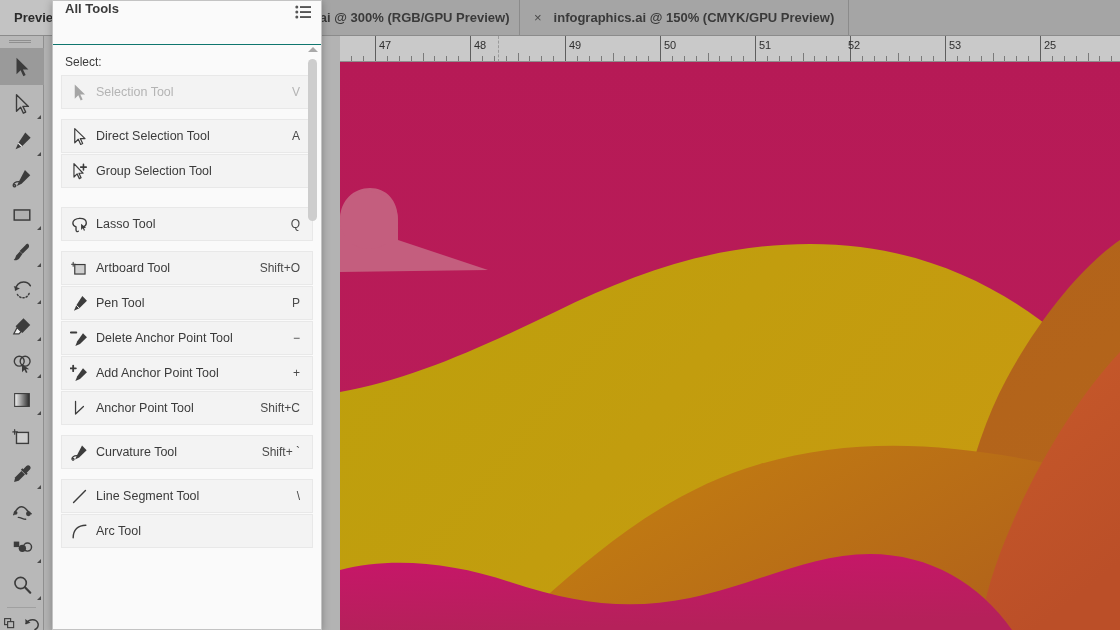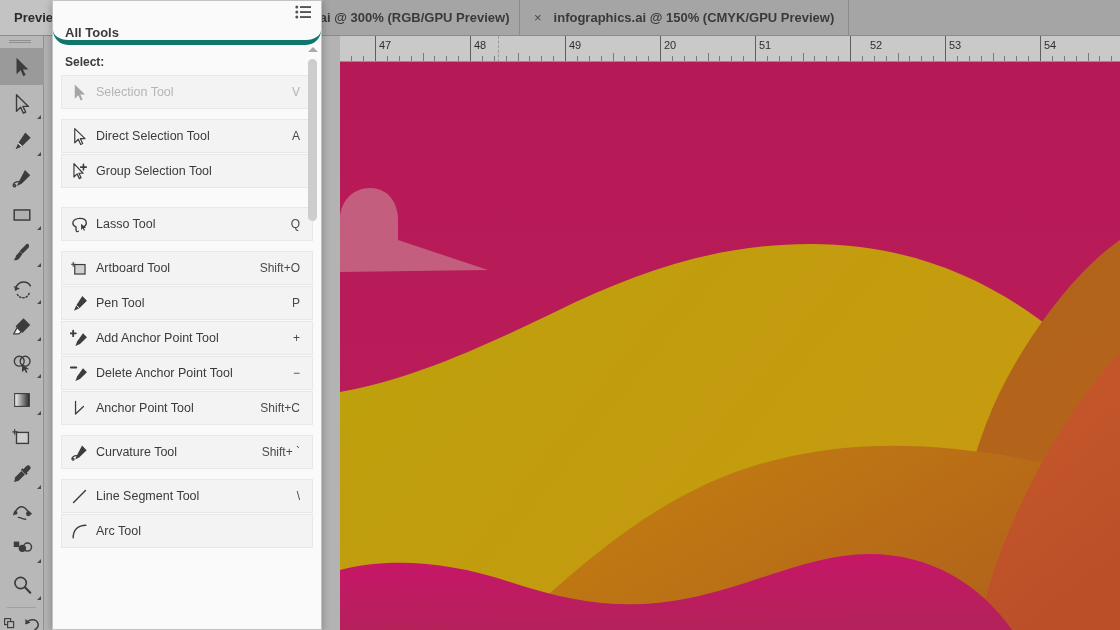--- a/index.html
+++ b/index.html
@@ -121,8 +121,8 @@
     position: relative;
     height: 44px;
     background: #fafafa;
-    border-bottom: 5px solid #0f766e;
-    display: flex; align-items: flex-end; border-radius: 15px;
+    border-bottom: 1px solid #0f766e;
+    display: flex; align-items: flex-start;
   }
   .panel-title {
     font-size: 13px; font-weight: bold; color: #3b3b3b;

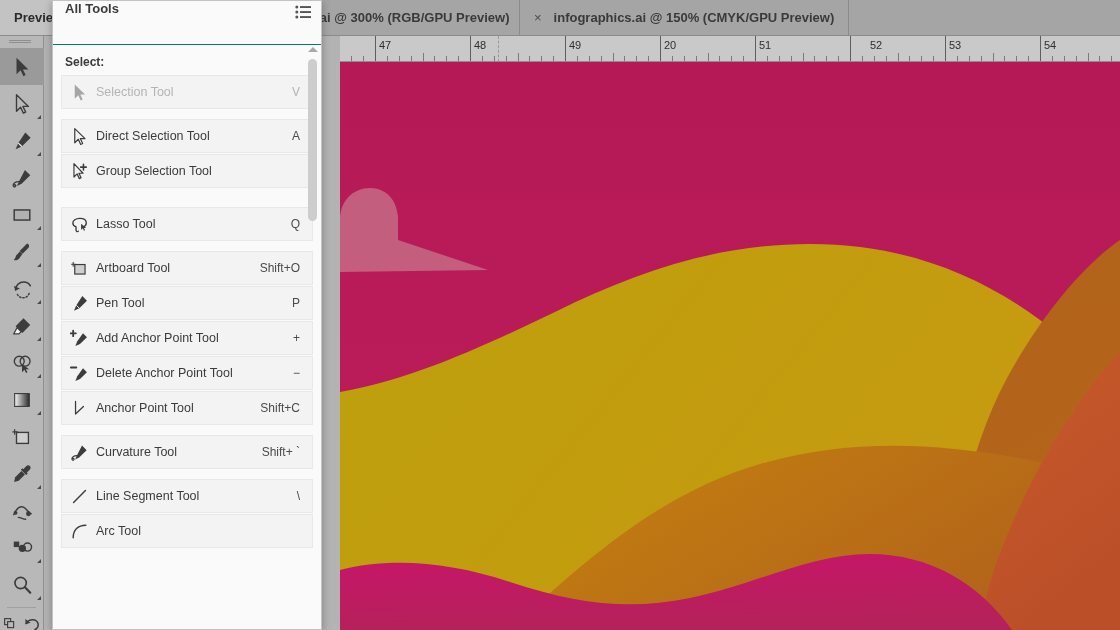--- a/index.html
+++ b/index.html
@@ -267,7 +267,7 @@
       <div class="minor" style="left: 296.25px; height: 5px;"></div>
       <div class="minor" style="left: 308.125px; height: 5px;"></div>
       <div class="major" style="left: 320px;"></div>
-      <div class="rl" style="left: 324px;">20</div>
+      <div class="rl" style="left: 324px;">50</div>
       <div class="minor" style="left: 331.875px; height: 5px;"></div>
       <div class="minor" style="left: 343.75px; height: 5px;"></div>
       <div class="minor" style="left: 355.625px; height: 5px;"></div>

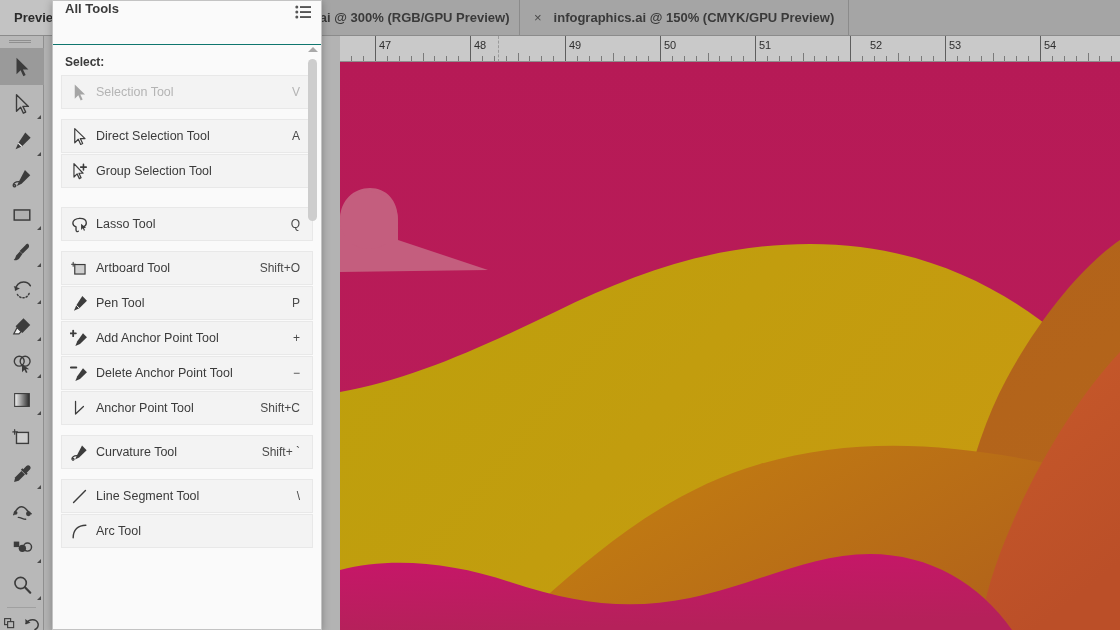--- a/index.html
+++ b/index.html
@@ -285,7 +285,7 @@
       <div class="minor" style="left: 486.25px; height: 5px;"></div>
       <div class="minor" style="left: 498.125px; height: 5px;"></div>
       <div class="major" style="left: 510px;"></div>
-      <div class="rl" style="left: 530px;">52</div>
+      <div class="rl" style="left: 508px;">52</div>
       <div class="minor" style="left: 521.875px; height: 5px;"></div>
       <div class="minor" style="left: 533.75px; height: 5px;"></div>
       <div class="minor" style="left: 545.625px; height: 5px;"></div>

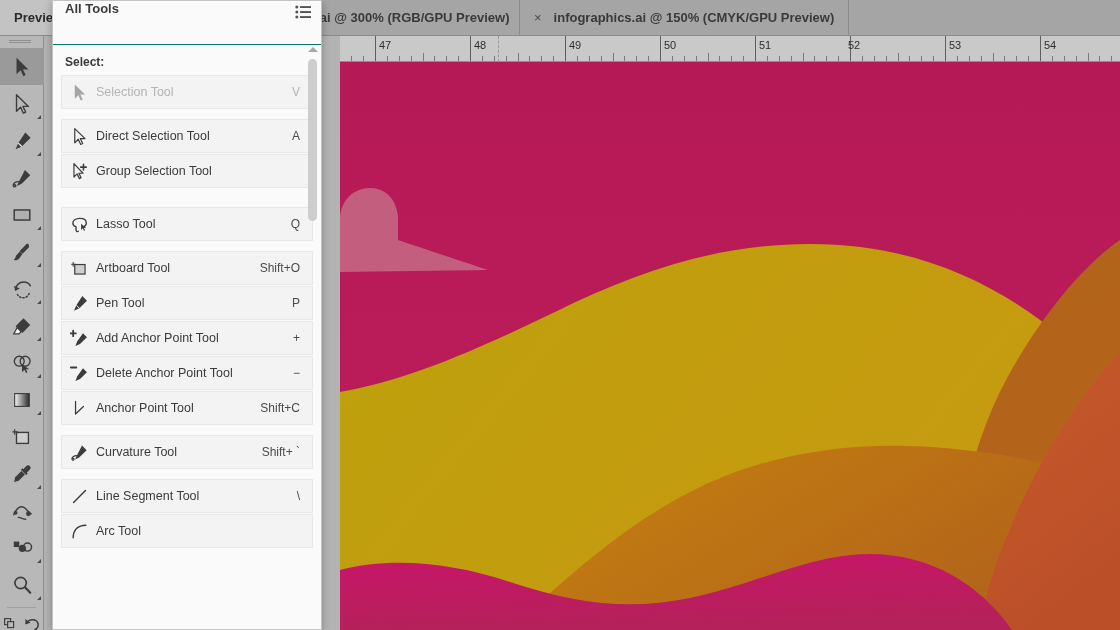--- a/index.html
+++ b/index.html
@@ -303,7 +303,7 @@
       <div class="minor" style="left: 676.25px; height: 5px;"></div>
       <div class="minor" style="left: 688.125px; height: 5px;"></div>
       <div class="major" style="left: 700px;"></div>
-      <div class="rl" style="left: 704px;">54</div>
+      <div class="rl" style="left: 704px;">25</div>
       <div class="minor" style="left: 711.875px; height: 5px;"></div>
       <div class="minor" style="left: 723.75px; height: 5px;"></div>
       <div class="minor" style="left: 735.625px; height: 5px;"></div>

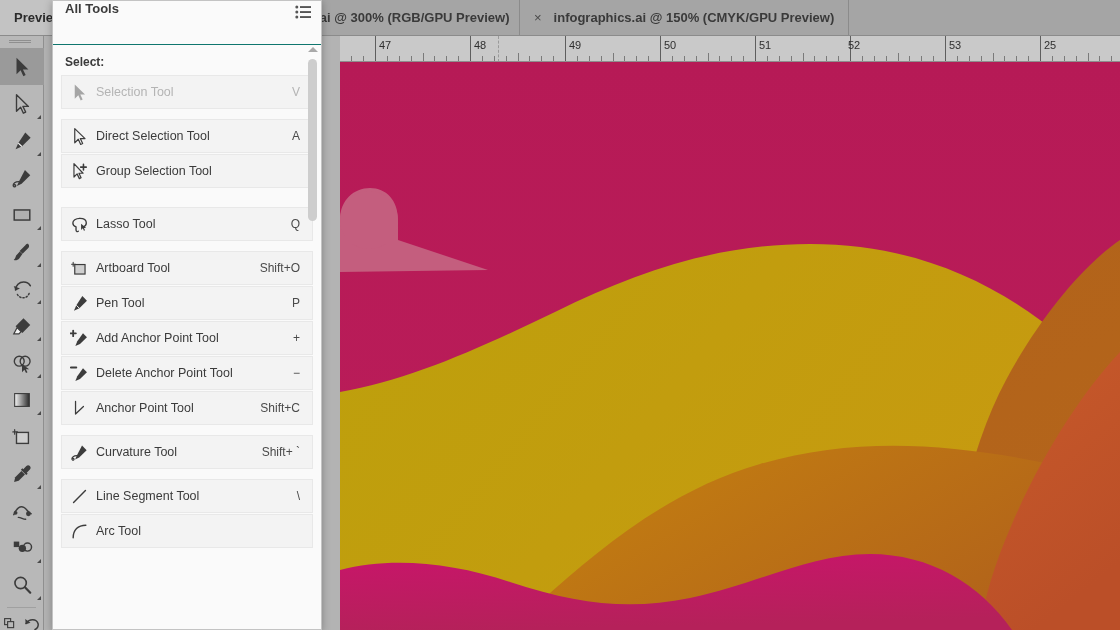--- a/index.html
+++ b/index.html
@@ -137,7 +137,7 @@
     overflow: hidden;
   }
   .group-label {
-    font-size: 12px; font-weight: bold; color: #3b3b3b;
+    font-size: 12px; font-weight: normal; color: #3b3b3b;
     padding: 10px 16px 6px 12px;
   }
   .tool-row {

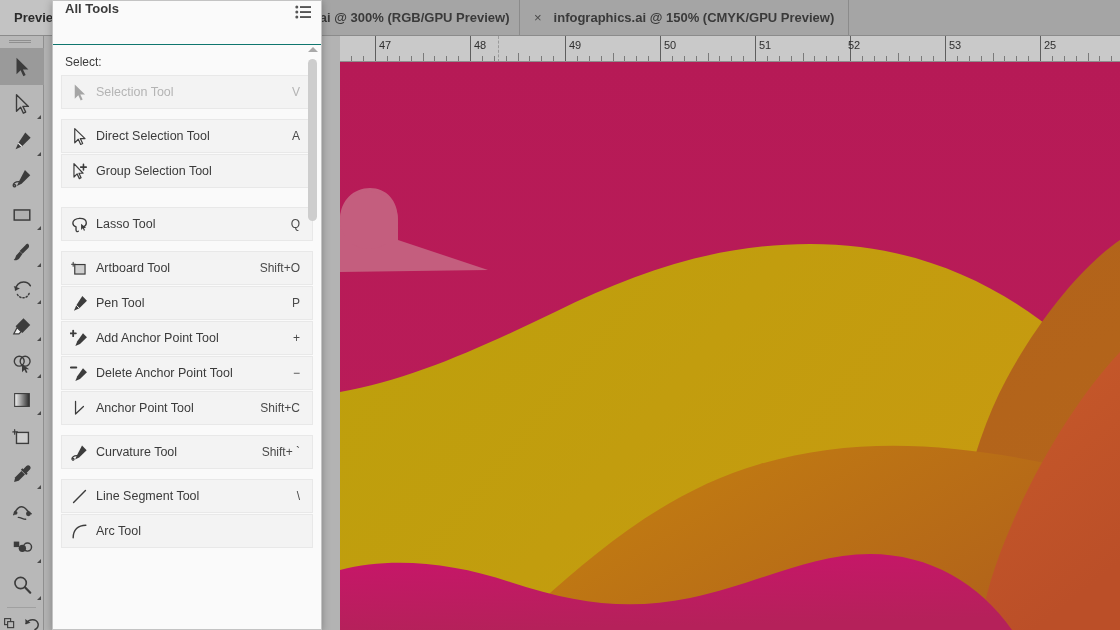--- a/index.html
+++ b/index.html
@@ -540,21 +540,21 @@
           <div class="tool-ico">
             <svg width="19" height="19" viewBox="0 0 24 24">
               <path d="M16.4 5.4 L21.4 10.4 L12.6 19 L6.8 21.4 L9.2 15.6 Z" fill="#3c3c3c"></path>
+              <path d="M1 4.4 L8 4.4" stroke="#3c3c3c" stroke-width="2.3" stroke-linecap="round"></path>
+            </svg>
+          </div>
+          <div class="tool-name">Delete Anchor Point Tool</div>
+          <div class="tool-key">−</div>
+        </div>
+        <div class="tool-row">
+          <div class="tool-ico">
+            <svg width="19" height="19" viewBox="0 0 24 24">
+              <path d="M16.4 5.4 L21.4 10.4 L12.6 19 L6.8 21.4 L9.2 15.6 Z" fill="#3c3c3c"></path>
               <path d="M4 2 L4 9 M0.6 5.5 L7.4 5.5" stroke="#3c3c3c" stroke-width="2.3" stroke-linecap="round"></path>
             </svg>
           </div>
           <div class="tool-name">Add Anchor Point Tool</div>
           <div class="tool-key">+</div>
-        </div>
-        <div class="tool-row">
-          <div class="tool-ico">
-            <svg width="19" height="19" viewBox="0 0 24 24">
-              <path d="M16.4 5.4 L21.4 10.4 L12.6 19 L6.8 21.4 L9.2 15.6 Z" fill="#3c3c3c"></path>
-              <path d="M1 4.4 L8 4.4" stroke="#3c3c3c" stroke-width="2.3" stroke-linecap="round"></path>
-            </svg>
-          </div>
-          <div class="tool-name">Delete Anchor Point Tool</div>
-          <div class="tool-key">−</div>
         </div>
         <div class="tool-row">
           <div class="tool-ico">

